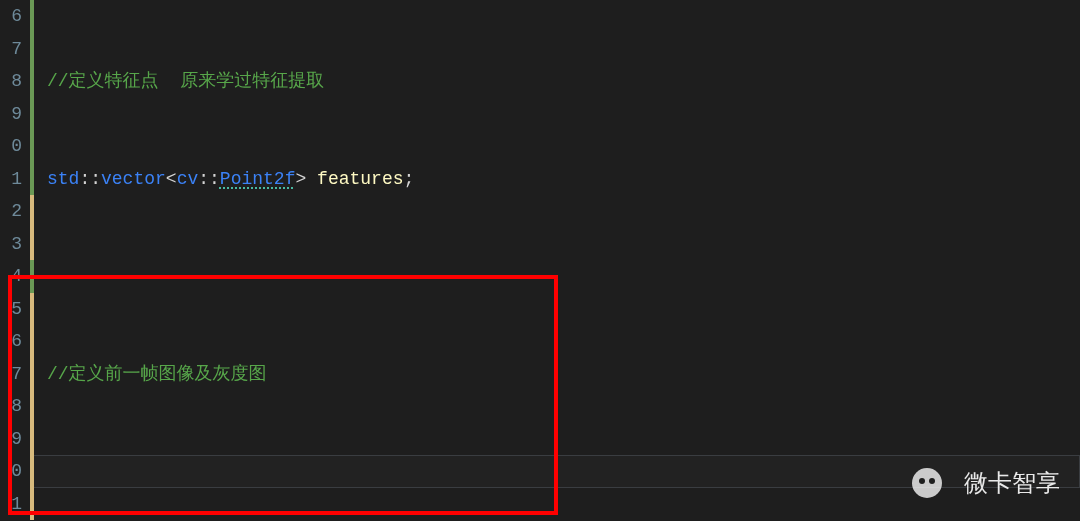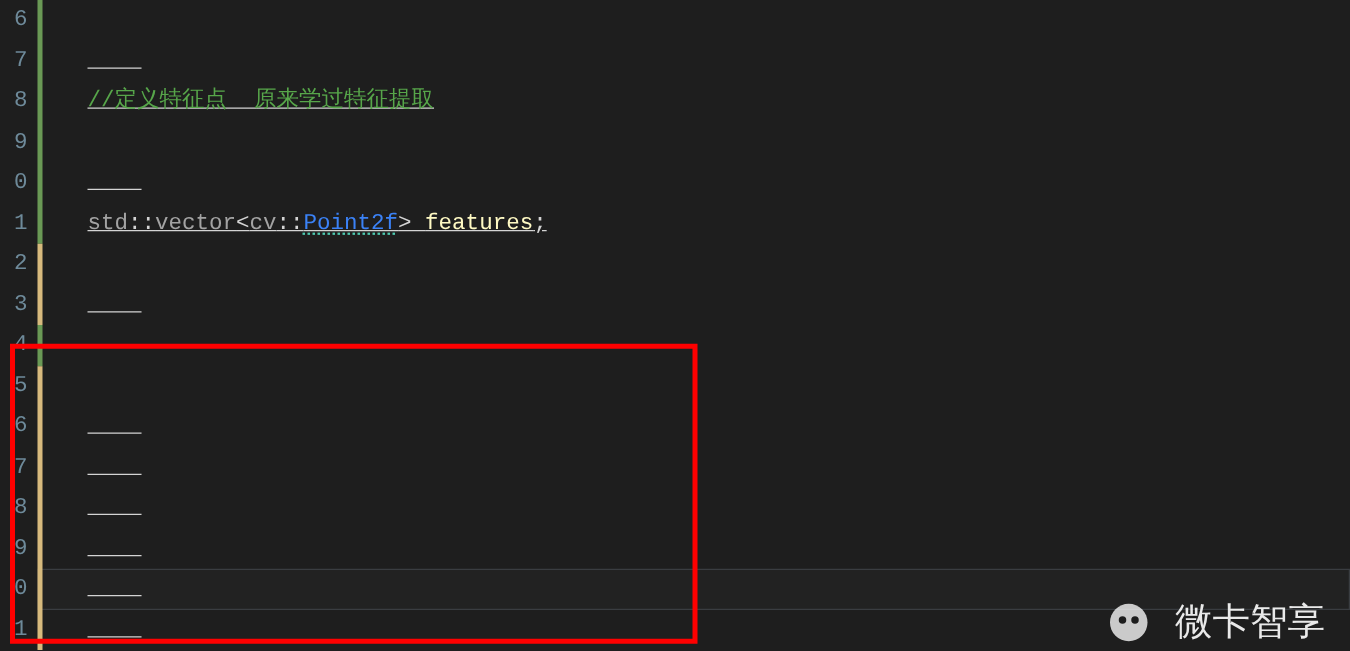--- a/index.html
+++ b/index.html
@@ -35,10 +35,9 @@
   .mod-bar .green { position:absolute; left:0; width:4px; background:#6a9955; }
   .mod-bar .yellow { position:absolute; left:0; width:4px; background:#d7ba7d; }
   .code {
-    padding-left: 36px;
+    padding-left: 13px;
     white-space: pre;
     color: #d4d4d4;
-    text-decoration: underline;
   }
   .code .line { height: 32.5px; }
   .comment { color: #57a64a; }

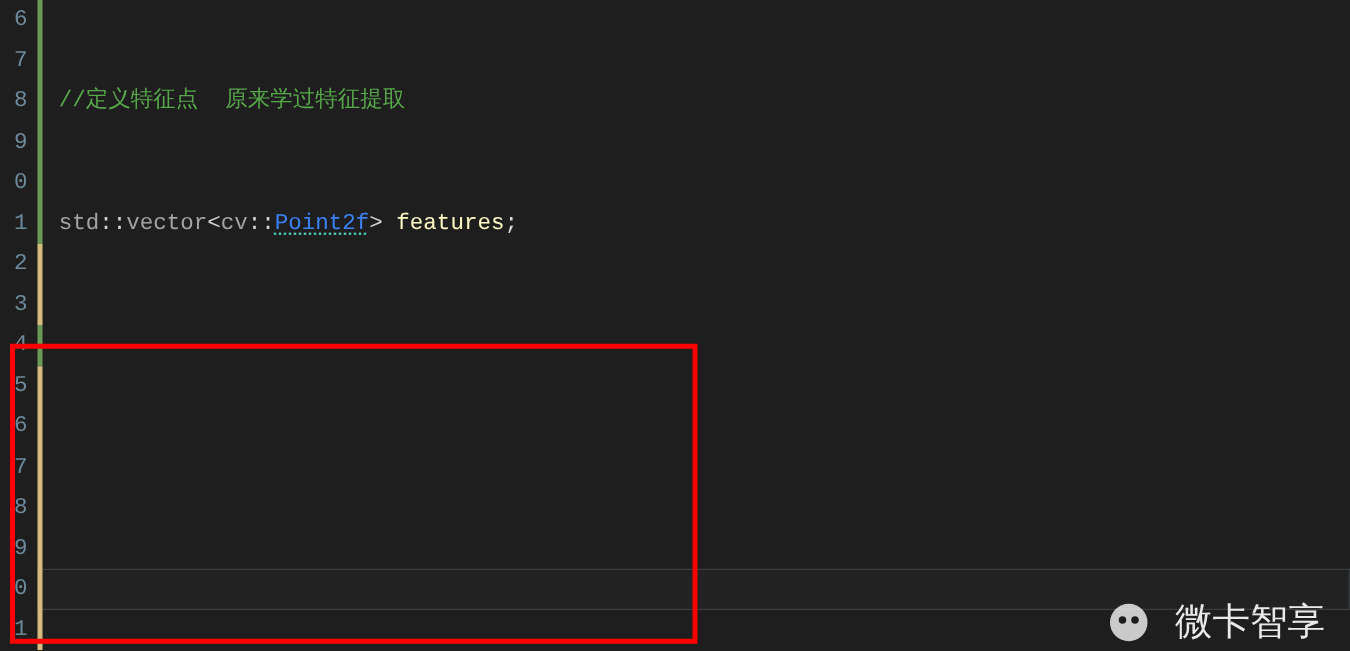--- a/index.html
+++ b/index.html
@@ -41,7 +41,7 @@
   }
   .code .line { height: 32.5px; }
   .comment { color: #57a64a; }
-  .ns { color: #a3a3a3; }
+  .ns { color: #3b82f6; }
   .op { color: #d4d4d4; }
   .type { color: #3b82f6; }
   .ident { color: #fef9c3; }

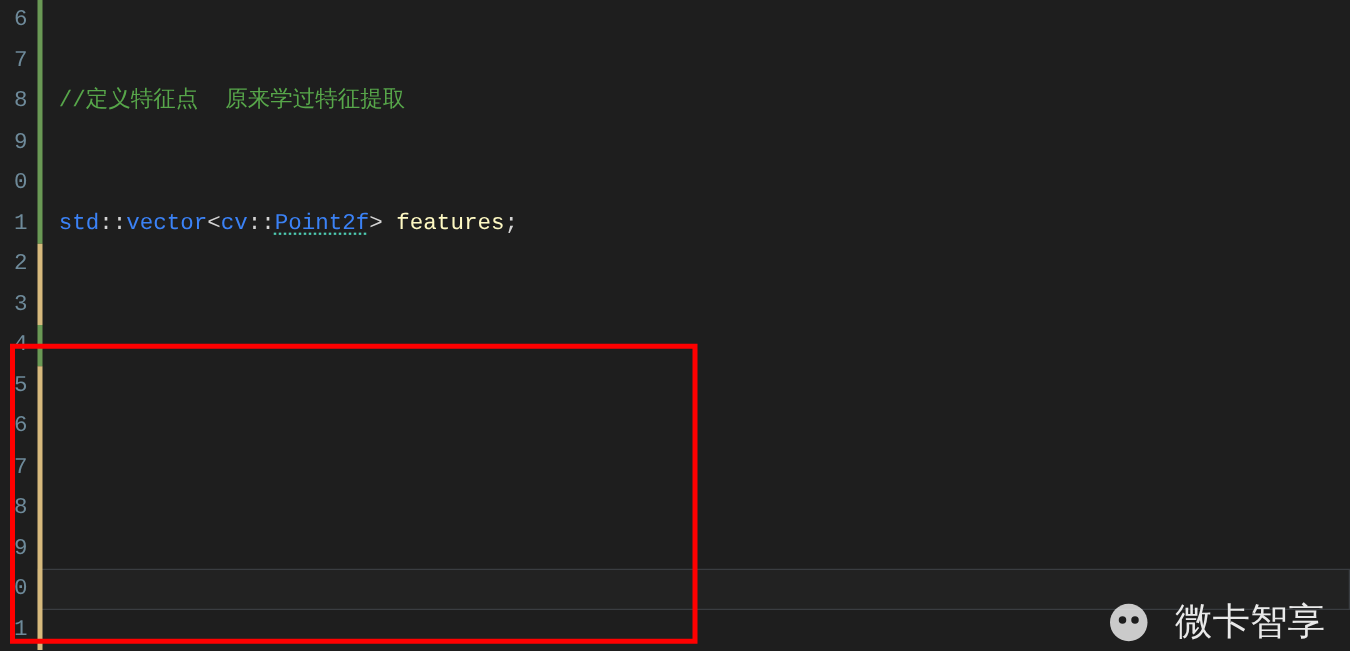--- a/index.html
+++ b/index.html
@@ -120,6 +120,7 @@
     <div class="line"><span class="comment">//定义特征点  原来学过特征提取</span></div>
     <div class="line"><span class="ns">std</span><span class="op">::</span><span class="ns">vector</span><span class="op">&lt;</span><span class="ns">cv</span><span class="op">::</span><span class="type underline">Point2f</span><span class="op">&gt; </span><span class="ident">features</span><span class="op">;</span></div>
     <div class="line"></div>
+    <div class="line"><span class="comment">//定义前一帧图像及灰度图</span></div>
     
     
     

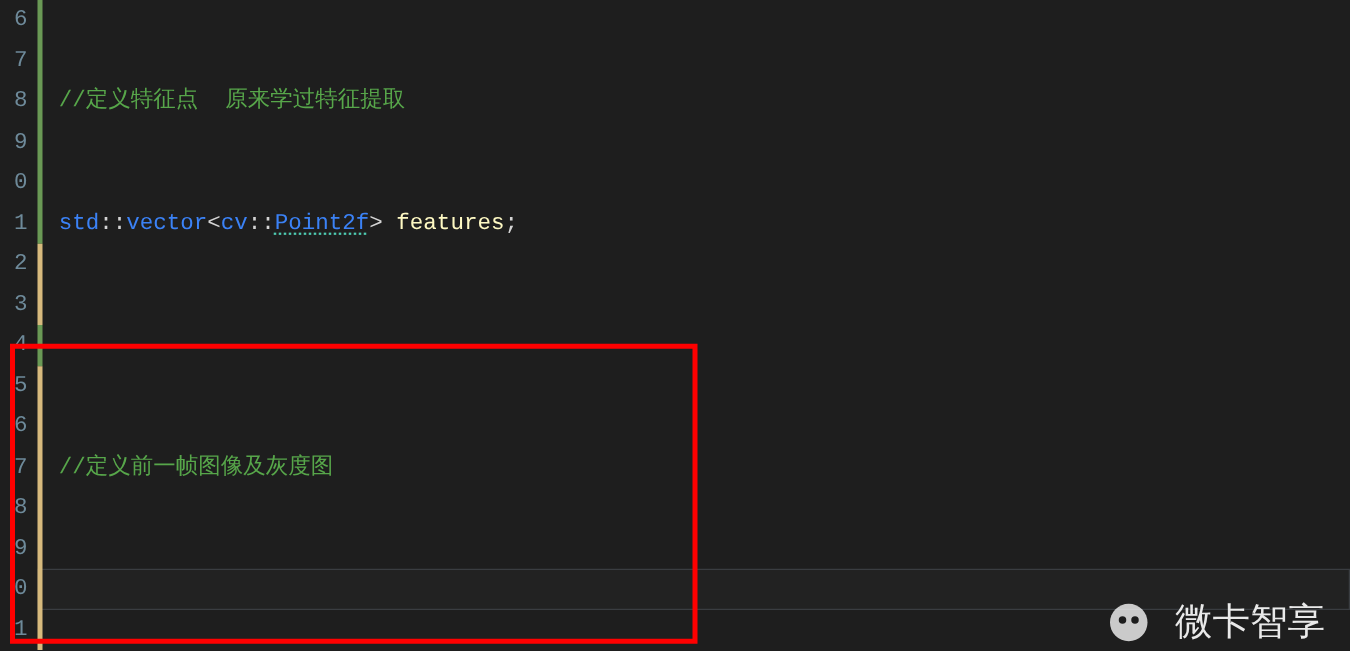--- a/index.html
+++ b/index.html
@@ -63,13 +63,13 @@
   .watermark {
     position: absolute;
     right: 20px;
-    bottom: 7px;
+    bottom: 22px;
     display: flex;
     align-items: center;
     gap: 22px;
     color: #fff;
     font-family: "Microsoft YaHei", sans-serif;
-    font-size: 30px;
+    font-size: 24px;
     font-weight: 500;
     opacity: 0.9;
   }

